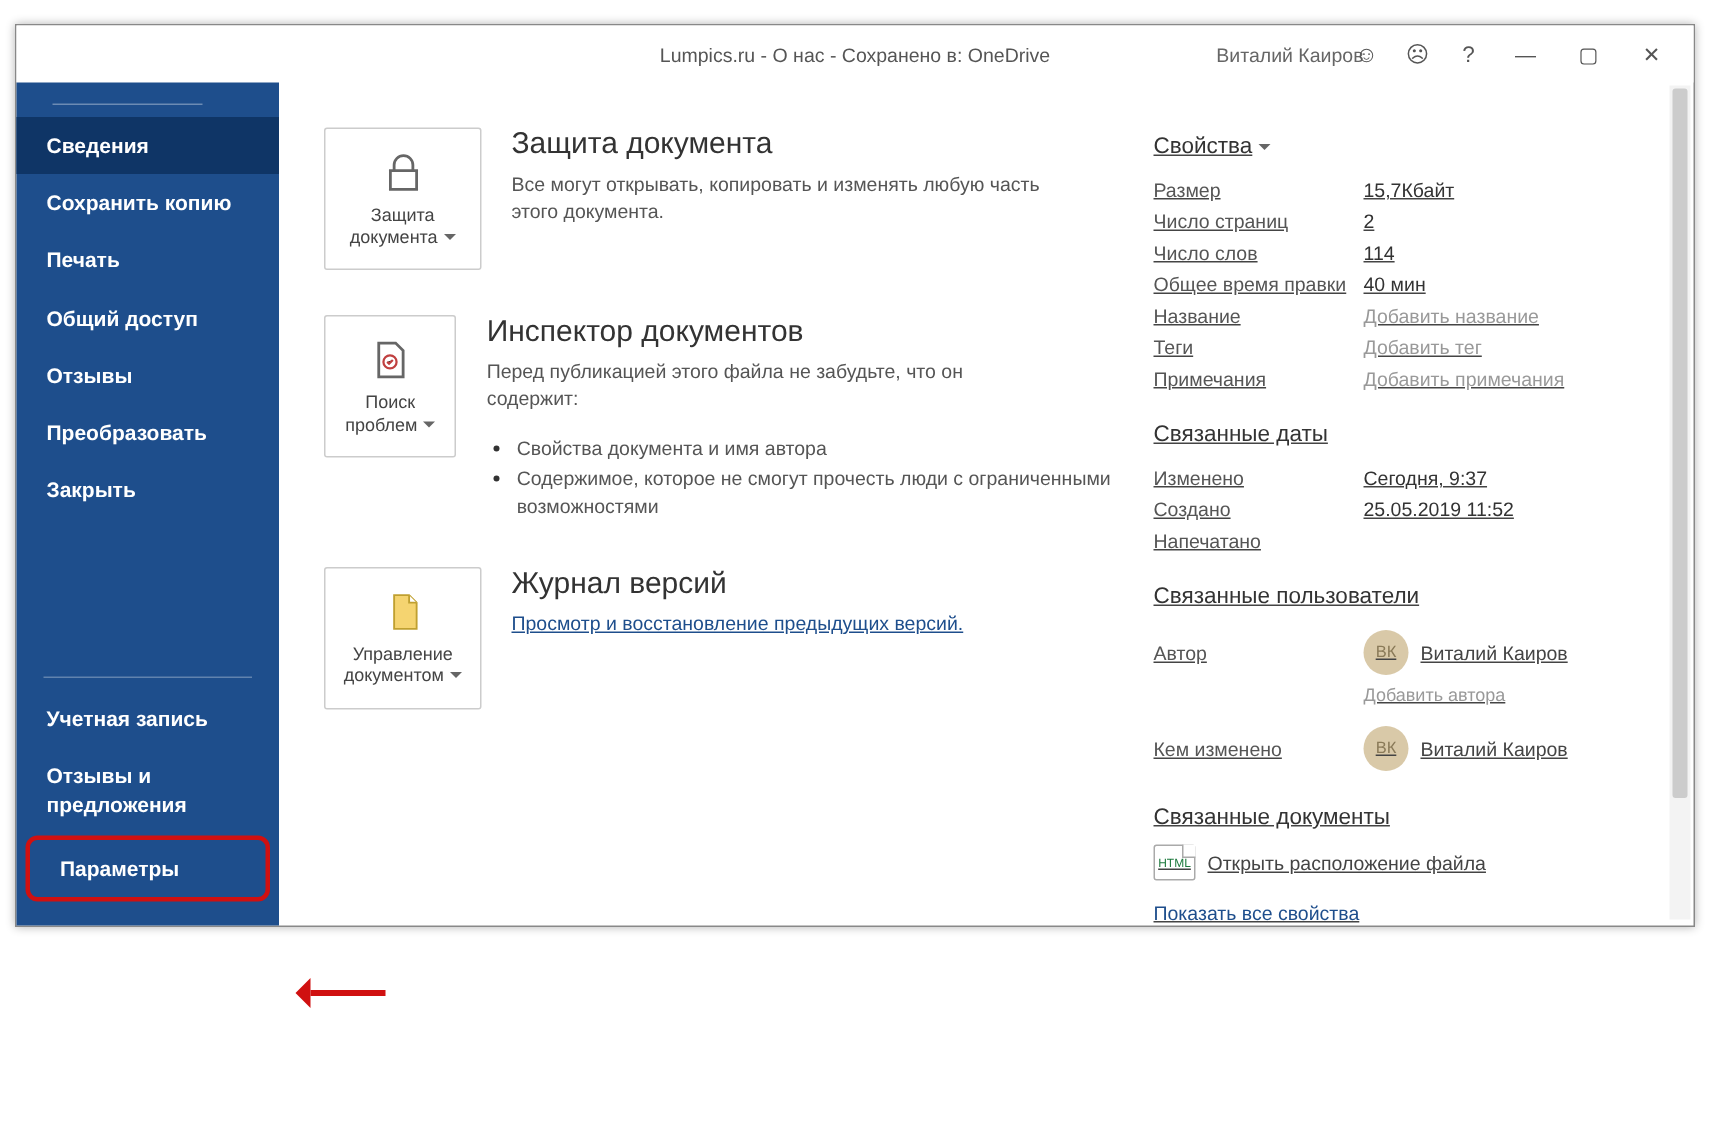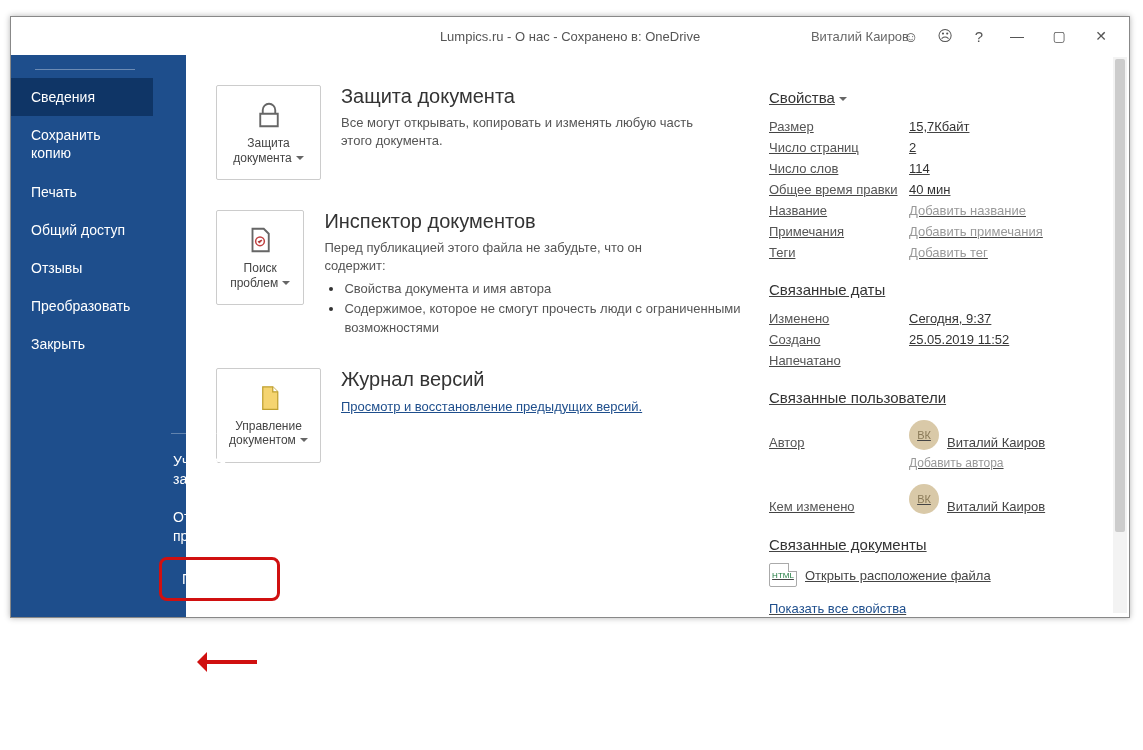--- a/index.html
+++ b/index.html
@@ -42,9 +42,10 @@
   background: #1e4e8c;
   color: #fff;
   display: flex;
-  flex-direction: row;
+  flex-direction: column;
   font-size: 14px;
   position: relative;
+  font-weight: bold;
 }
 .sb-top { padding-top: 10px; }
 .sb-back { display: flex; align-items: center; padding: 4px 18px 8px; }

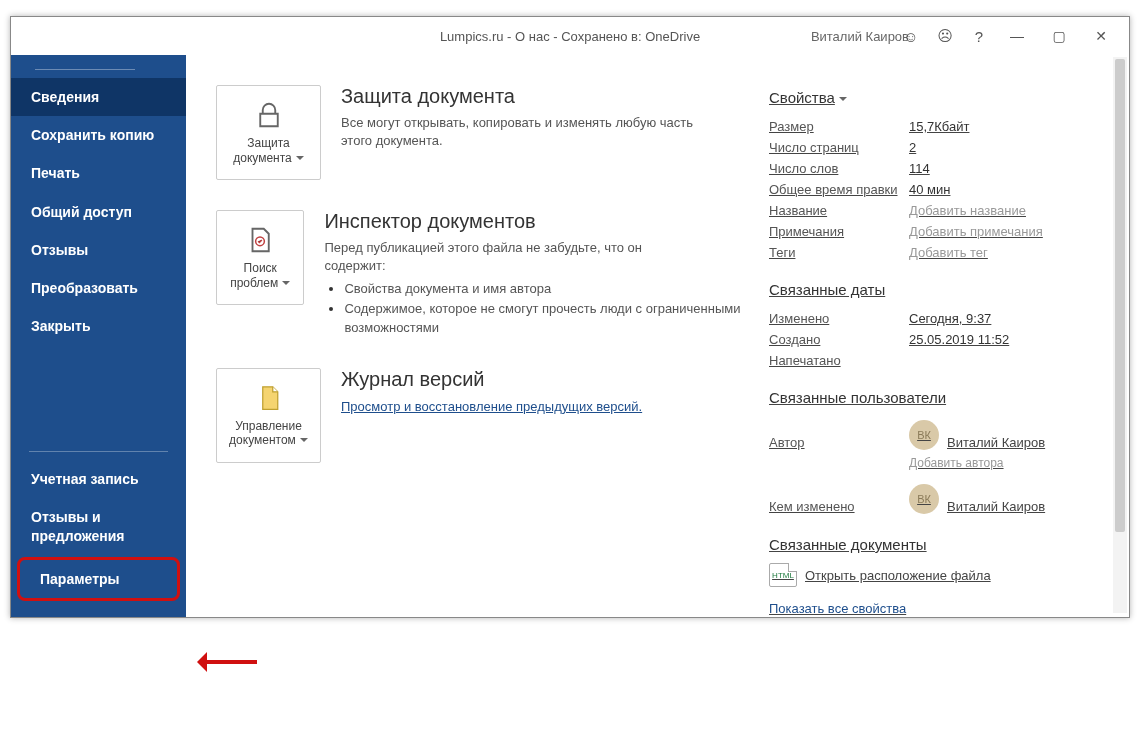--- a/index.html
+++ b/index.html
@@ -244,12 +244,12 @@
               <span class="v placeholder">Добавить название</span>
             </div>
             <div class="prop-row">
+              <span class="k">Теги</span>
+              <span class="v placeholder">Добавить тег</span>
+            </div>
+            <div class="prop-row">
               <span class="k">Примечания</span>
               <span class="v placeholder">Добавить примечания</span>
-            </div>
-            <div class="prop-row">
-              <span class="k">Теги</span>
-              <span class="v placeholder">Добавить тег</span>
             </div>
           </div>
 

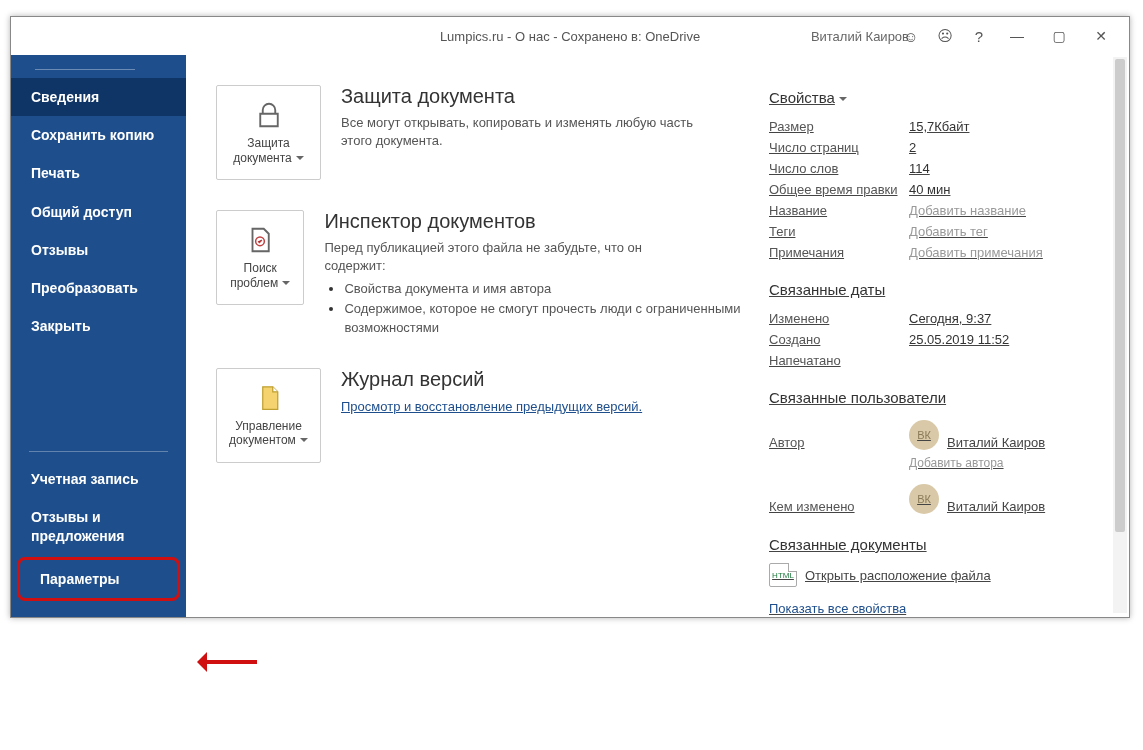--- a/index.html
+++ b/index.html
@@ -91,7 +91,7 @@
 .tile-label { line-height: 1.2; }
 .section-body h2 { font-size: 20px; font-weight: 400; color: #333; margin-bottom: 6px; }
 .section-body p { font-size: 13px; color: #555; line-height: 1.4; max-width: 380px; }
-.section-body ul { font-size: 13px; color: #555; padding-left: 20px; margin-top: 4px; line-height: 1.5; }
+.section-body ul { font-size: 13px; color: #555; padding-left: 20px; margin-top: 14px; line-height: 1.5; }
 .section-body ul li::marker { color: #333; }
 .section-body a.link { color: #1e4e8c; font-size: 13px; text-decoration: underline; cursor: pointer; }
 .right-col { width: 340px; font-size: 13px; color: #444; padding-top: 4px; text-decoration: underline; }

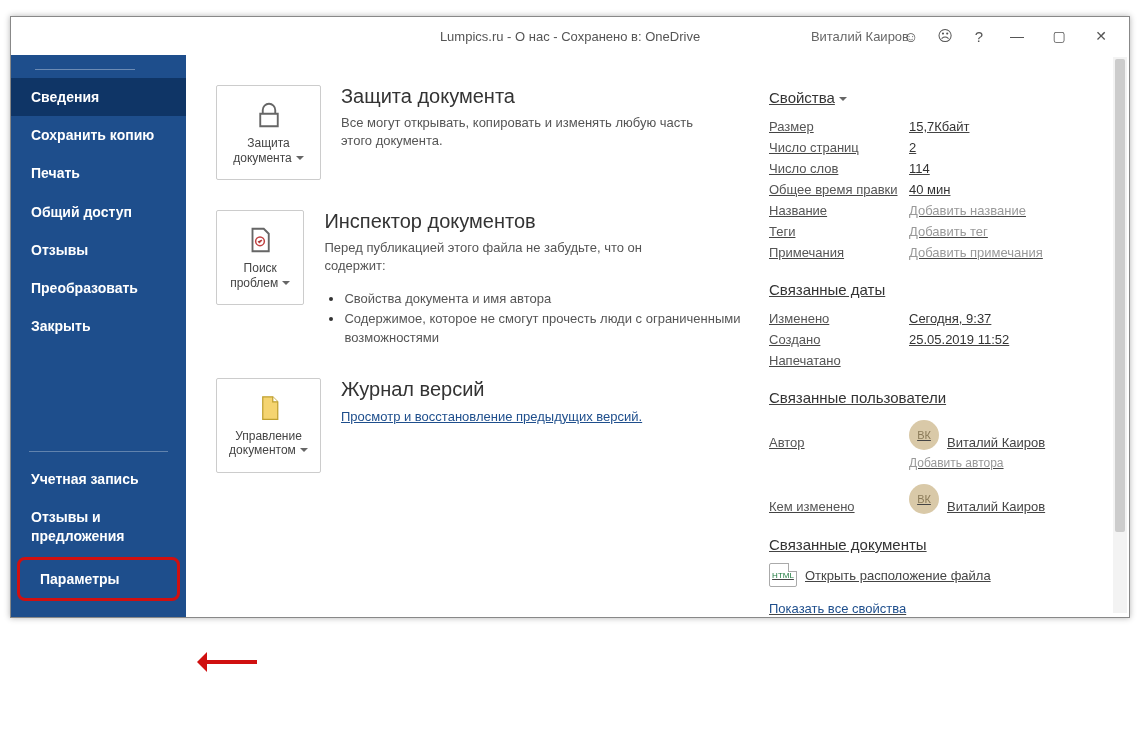--- a/index.html
+++ b/index.html
@@ -101,7 +101,7 @@
 .prop-row .k { width: 140px; color: #555; }
 .prop-row .v { color: #333; }
 .prop-row .v.placeholder { color: #999; cursor: pointer; }
-.person-row { display: flex; align-items: flex-end; padding: 4px 0; }
+.person-row { display: flex; align-items: center; padding: 4px 0; }
 .person-row .k { width: 140px; color: #555; }
 .avatar { width: 30px; height: 30px; border-radius: 50%; background: #d9c9a8; color: #8a7a58; display: inline-flex; align-items: center; justify-content: center; font-size: 11px; margin-right: 8px; }
 .add-author { color: #999; font-size: 12px; padding-left: 140px; margin-top: 2px; cursor: pointer; }

